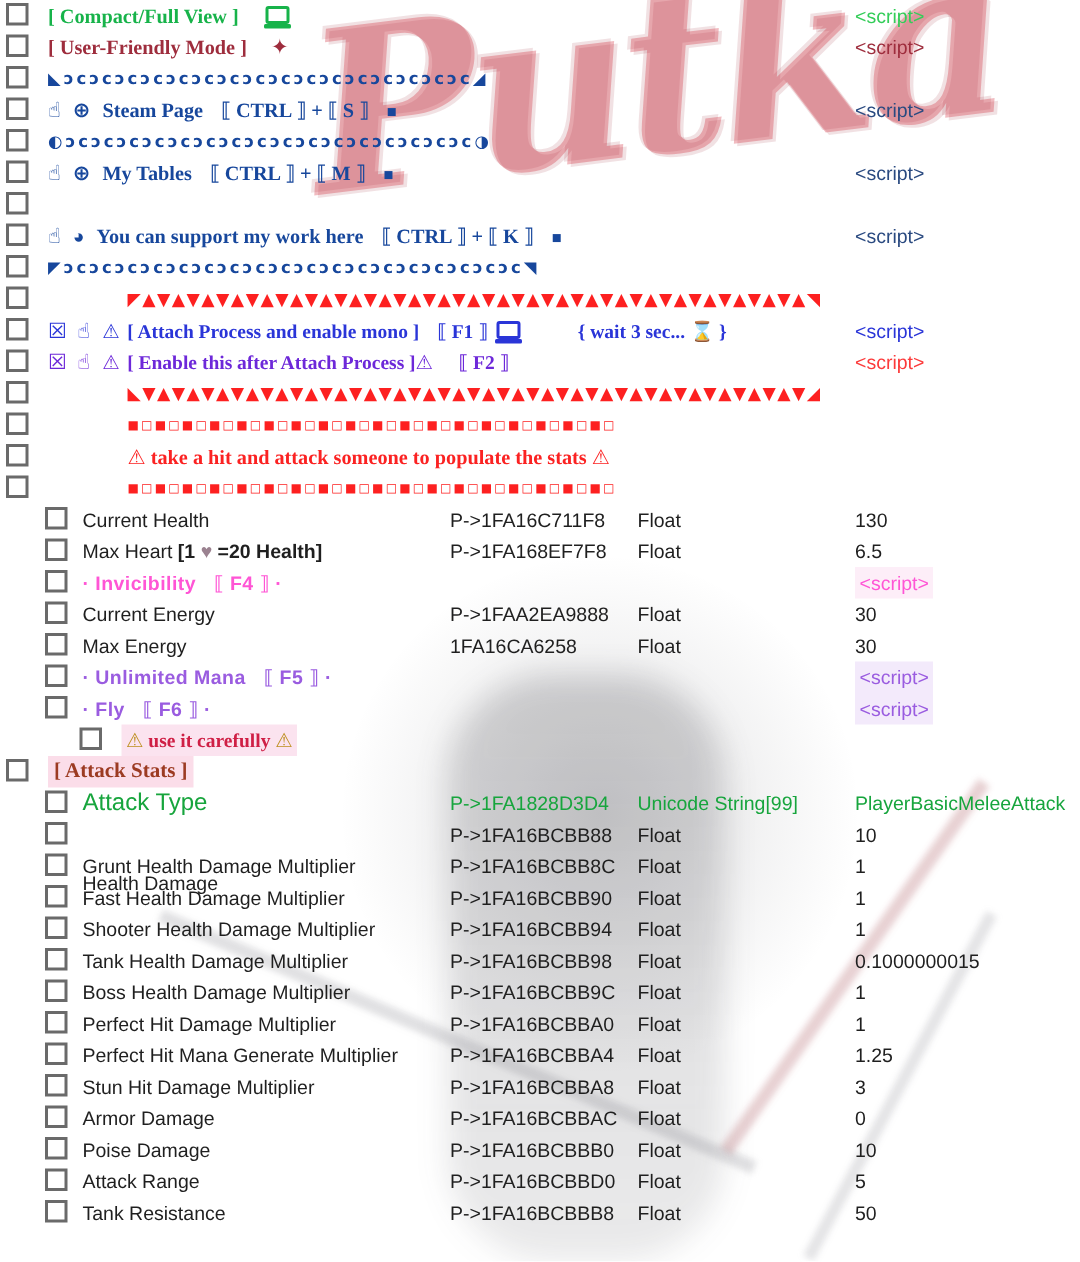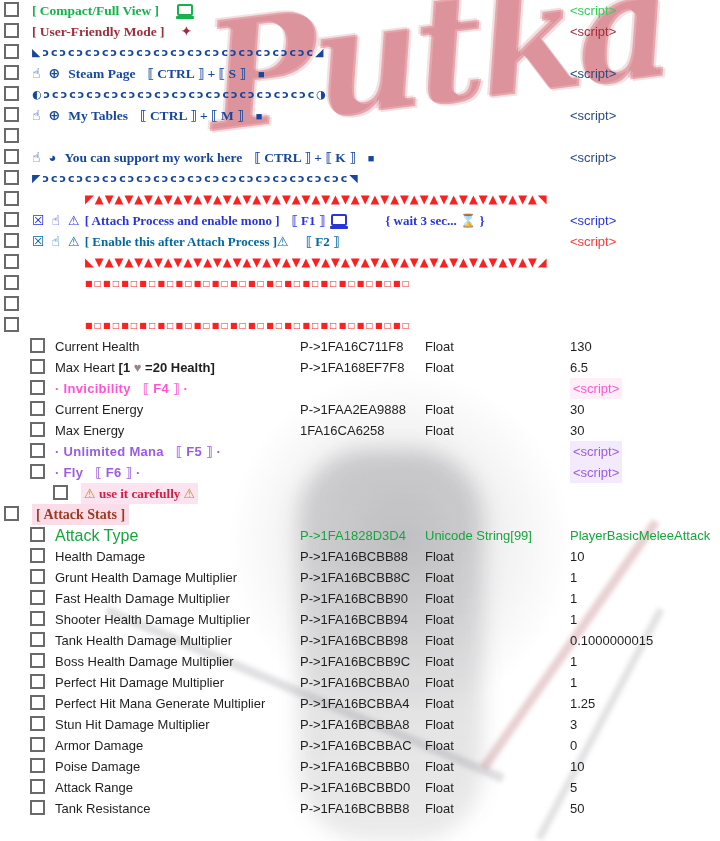--- a/index.html
+++ b/index.html
@@ -50,7 +50,7 @@
   .r-blue .desc{font-family:"Liberation Serif","DejaVu Sans",serif;font-weight:bold;
                 font-size:13px;color:#2a35d8;}
   .r-red .desc{font-family:"Liberation Serif","DejaVu Sans",serif;font-weight:bold;
-               font-size:13px;color:#0369a1;}
+               font-size:13px;color:#6d28d9;}
   .r-charhdr .desc{font-family:"Liberation Serif","DejaVu Sans",serif;font-weight:bold;
                    font-size:14px;color:#f21b2e;}
   .r-atkhdr .desc{font-family:"Liberation Serif","DejaVu Sans",serif;font-weight:bold;

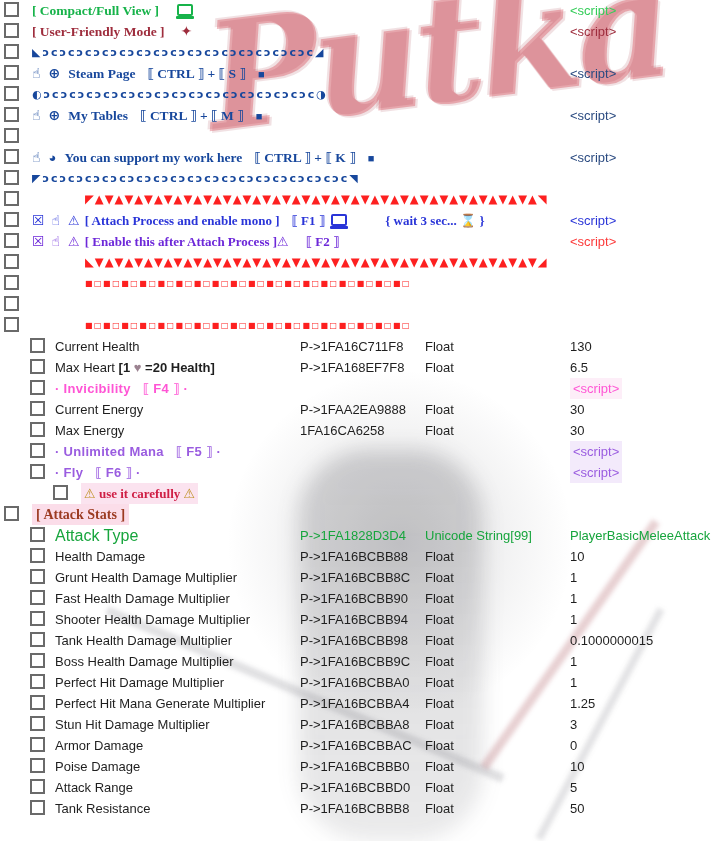--- a/index.html
+++ b/index.html
@@ -158,6 +158,7 @@
       </div>
       <div class="row r-takehit">
         <span class="cb" style="left: 4px;"></span>
+        <span class="desc" style="left: 85px;"><span class="">⚠ take a hit and attack someone to populate the stats ⚠</span></span>
       </div>
       <div class="row r-dash">
         <span class="cb" style="left: 4px;"></span>

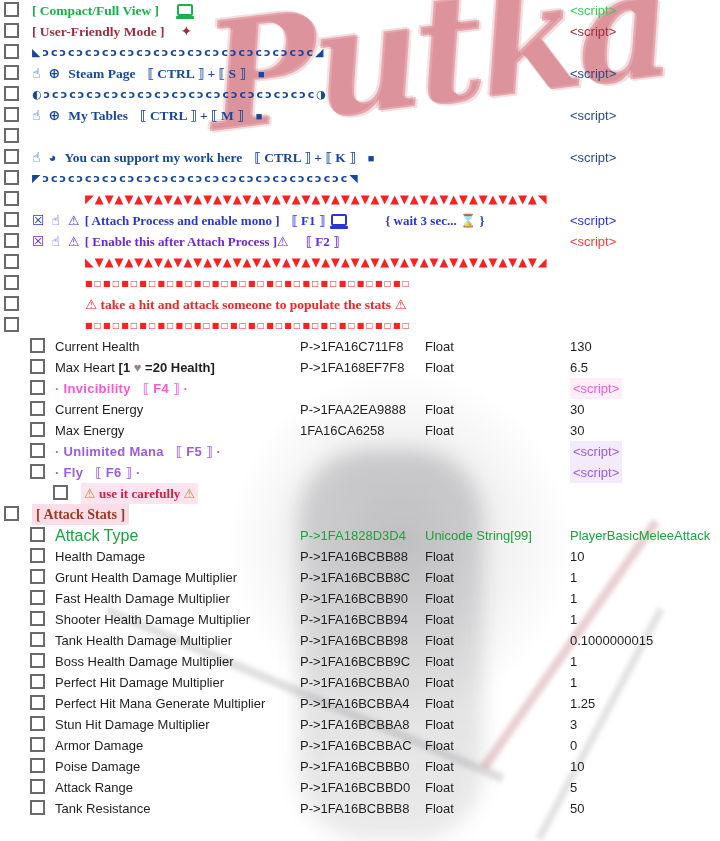--- a/index.html
+++ b/index.html
@@ -224,7 +224,7 @@
       </div>
       <div class="row r-data">
         <span class="cb" style="left: 30px;"></span>
-        <span class="desc" style="left: 55px;"><span class="">Health Damage</span></span>
+        <span class="desc" style="left: 55px; margin-top: 32px;"><span class="">Health Damage</span></span>
         <span class="col c-addr">P-&gt;1FA16BCBB88</span>
         <span class="col c-type">Float</span>
         <span class="col c-val ">10</span>

